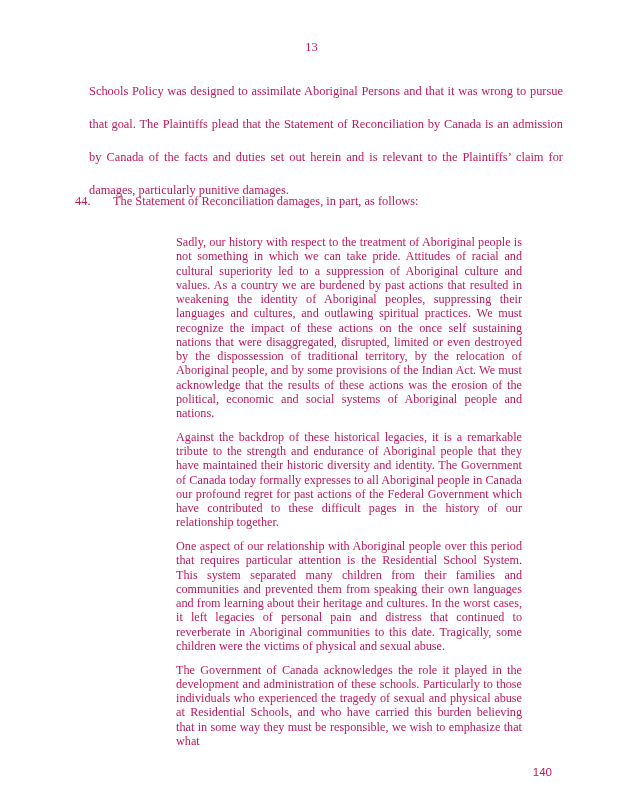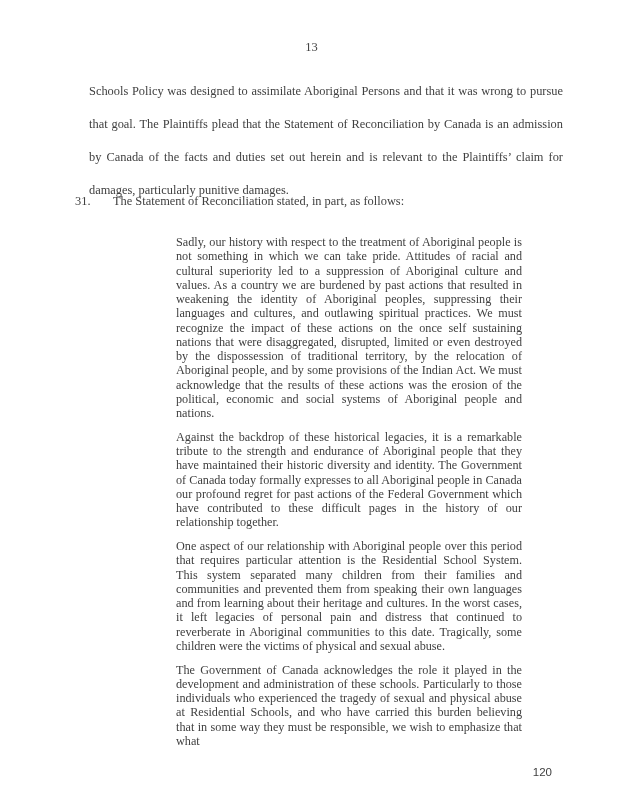--- a/index.html
+++ b/index.html
@@ -12,7 +12,7 @@
     width: 623px;
     height: 807px;
     background: #ffffff;
-    color: #404040;
+    color: #be185d;
     font-family: "Liberation Serif", serif;
     overflow: hidden;
   }

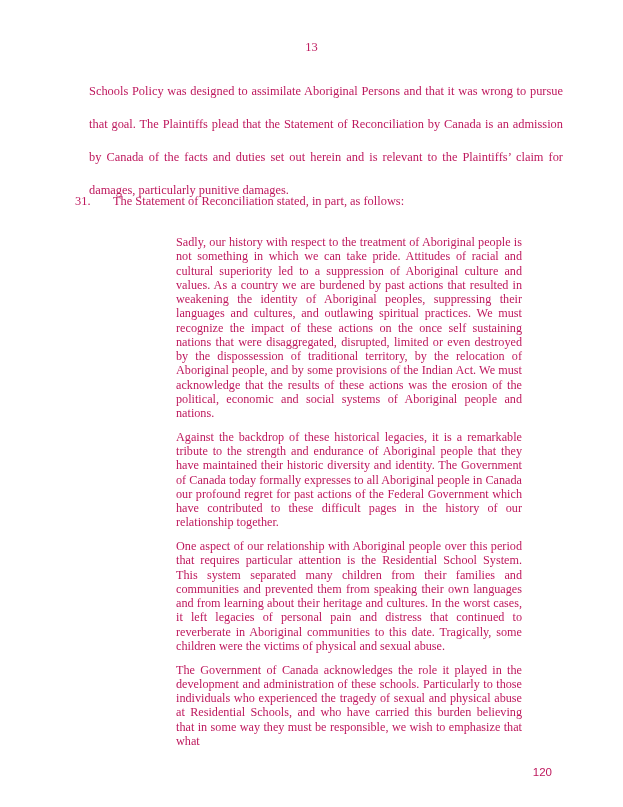--- a/index.html
+++ b/index.html
@@ -78,7 +78,7 @@
   <p class="intro-paragraph">Schools Policy was designed to assimilate Aboriginal Persons and that it was wrong to pursue that goal.  The Plaintiffs plead that the Statement of Reconciliation by Canada is an admission by Canada of the facts and duties set out herein and is relevant to the Plaintiffs’ claim for damages, particularly punitive damages.</p>
 
   <div class="numbered-paragraph">
-    <span class="para-number">31.</span><span>The Statement of Reconciliation stated, in part, as follows:</span>
+    <span class="para-number">44.</span><span>The Statement of Reconciliation stated, in part, as follows:</span>
   </div>
 
   <div class="block-quote">

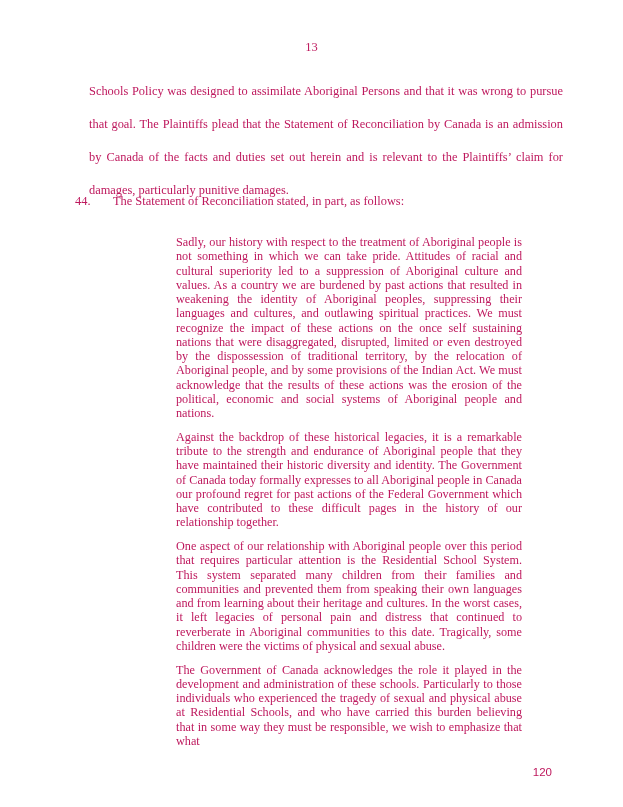--- a/index.html
+++ b/index.html
@@ -78,7 +78,7 @@
   <p class="intro-paragraph">Schools Policy was designed to assimilate Aboriginal Persons and that it was wrong to pursue that goal.  The Plaintiffs plead that the Statement of Reconciliation by Canada is an admission by Canada of the facts and duties set out herein and is relevant to the Plaintiffs’ claim for damages, particularly punitive damages.</p>
 
   <div class="numbered-paragraph">
-    <span class="para-number">44.</span><span>The Statement of Reconciliation stated, in part, as follows:</span>
+    <span class="para-number">44.</span><span>The Statement of Reconciliation damages, in part, as follows:</span>
   </div>
 
   <div class="block-quote">

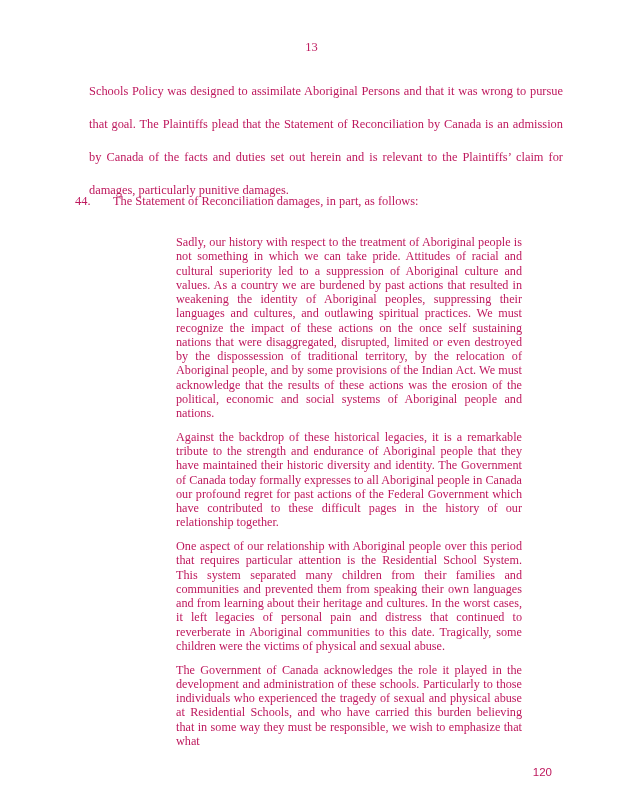--- a/index.html
+++ b/index.html
@@ -88,7 +88,7 @@
     <p>The Government of Canada acknowledges the role it played in the development and administration of these schools.  Particularly to those individuals who experienced the tragedy of sexual and physical abuse at Residential Schools, and who have carried this burden believing that in some way they must be responsible, we wish to emphasize that what</p>
   </div>
 
-  <div class="footer-page-number">120</div>
+  <div class="footer-page-number">140</div>
 
 </div>
 

